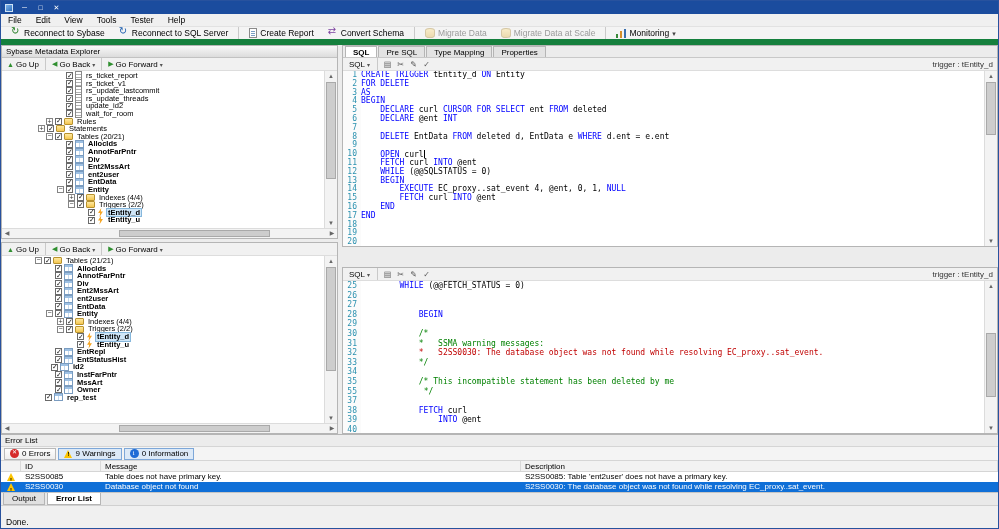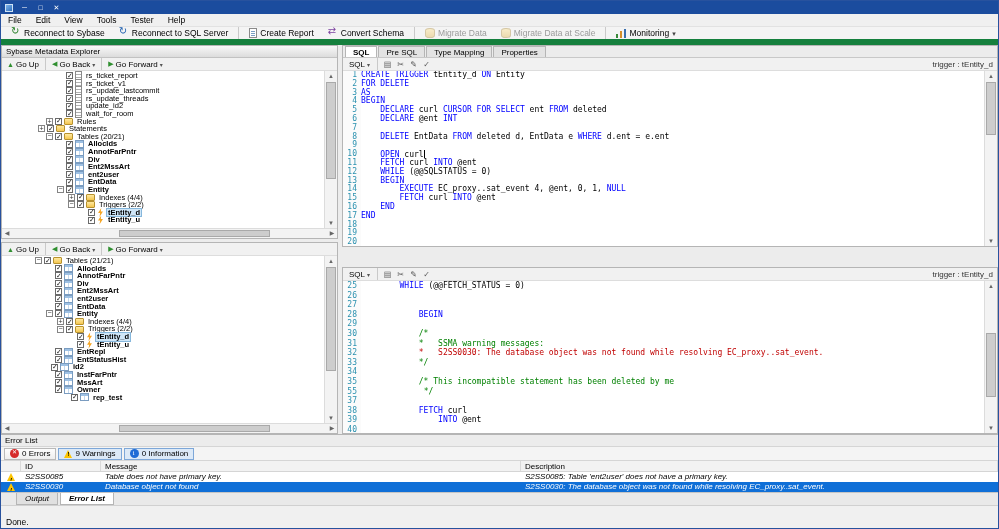--- a/index.html
+++ b/index.html
@@ -497,7 +497,7 @@
                 <span class="ticon icon-table"></span>
                 <span class="tlabel bold">Owner</span>
               </div>
-              <div class="tree-row" style="padding-left: 60px;">
+              <div class="tree-row" style="padding-left: 34px;">
                 <span class="exp-spacer"></span>
                 <span class="cb checked"></span>
                 <span class="ticon icon-table"></span>

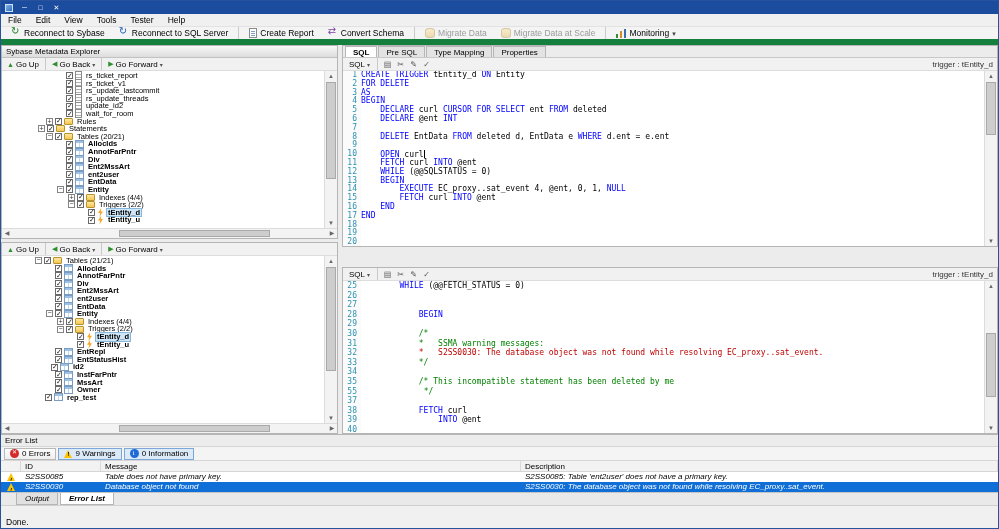--- a/index.html
+++ b/index.html
@@ -139,7 +139,7 @@
   .ep-grid{flex:1;display:flex;flex-direction:column;background:#fff;position:relative;overflow:hidden;}
   .ep-header{display:grid;grid-template-columns:20px 80px 420px 1fr;height:11px;background:#f2f2f2;border-bottom:1px solid #d5d5d5;flex:0 0 auto;}
   .ep-hcell{font-size:8px;padding:0 4px;border-right:1px solid #d9d9d9;line-height:11px;overflow:hidden;}
-  .grid-row{display:grid;grid-template-columns:20px 80px 420px 1fr;height:10px;align-items:center;background:#fff;font-style:italic;}
+  .grid-row{display:grid;grid-template-columns:20px 80px 420px 1fr;height:10px;align-items:center;background:#fff;}
   .grid-row.selected{background:#0f6fd7;color:#fff;}
   .ep-cell{font-size:8px;padding:0 4px;overflow:hidden;white-space:nowrap;line-height:10px;}
   .ep-icell{display:flex;justify-content:center;align-items:center;}

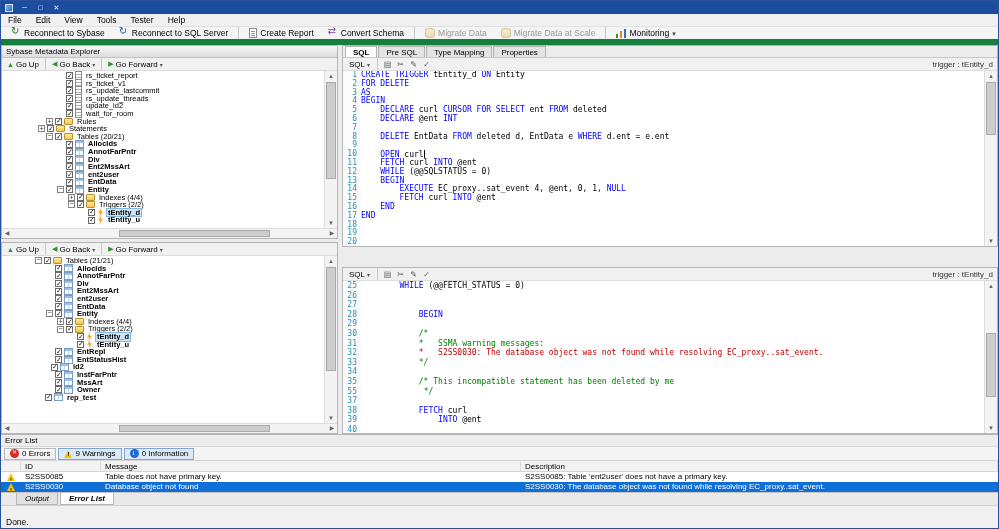--- a/index.html
+++ b/index.html
@@ -145,7 +145,7 @@
   .ep-icell{display:flex;justify-content:center;align-items:center;}
 
   
-  .bottomtabs{height:13px;background:#e9e9e9;border-top:1px solid #c5c5c5;display:flex;align-items:center;padding-left:15px;flex:0 0 auto;font-style:italic;}
+  .bottomtabs{height:13px;background:#e9e9e9;border-top:1px solid #c5c5c5;display:flex;align-items:center;padding-left:2px;flex:0 0 auto;}
   .btab{padding:0 8px;height:12px;line-height:11px;font-size:8px;border:1px solid #b5b5b5;border-top:none;background:#e0e0e0;margin-right:2px;}
   .btab.active{background:#fff;font-weight:bold;}
   .statusbar{height:13px;background:#f0f0f0;border-top:1px solid #d0d0d0;font-size:8.5px;padding:11px 5px;flex:0 0 auto;}

